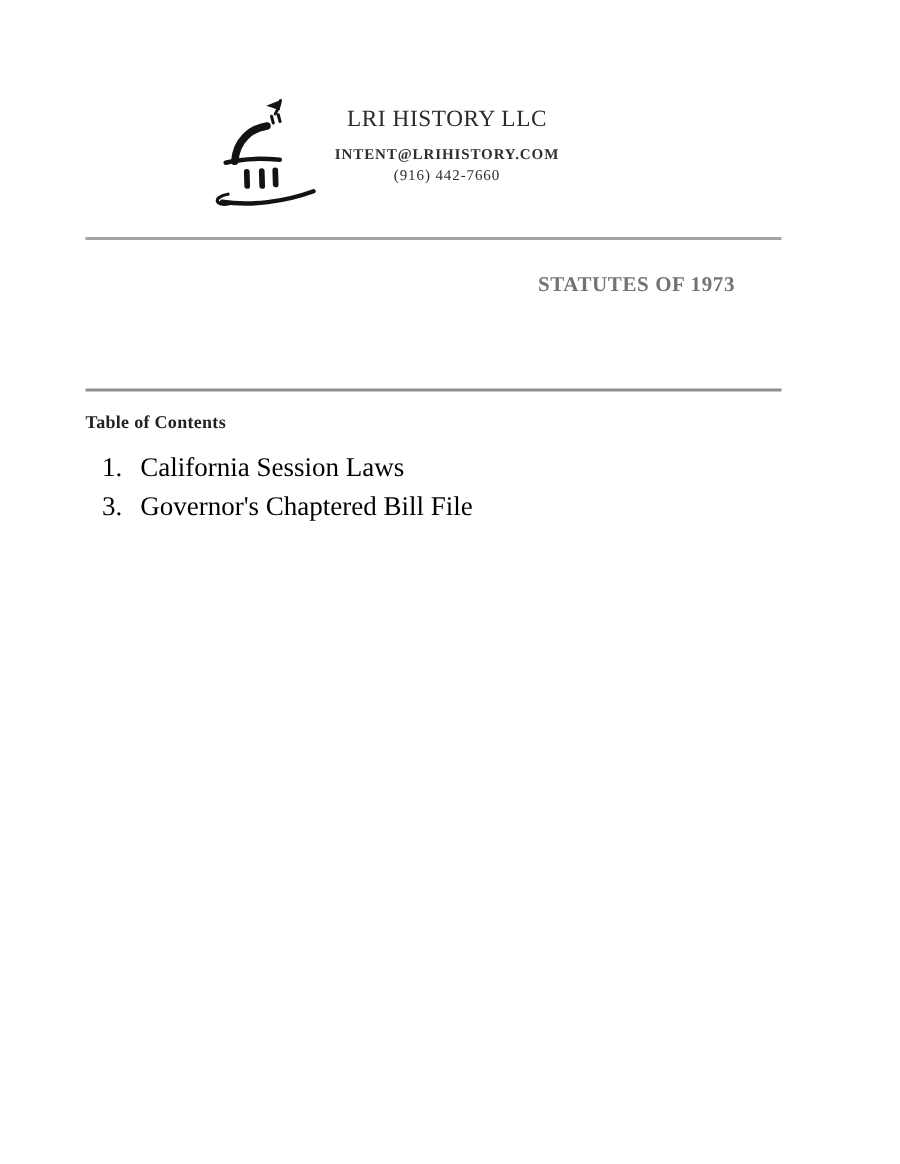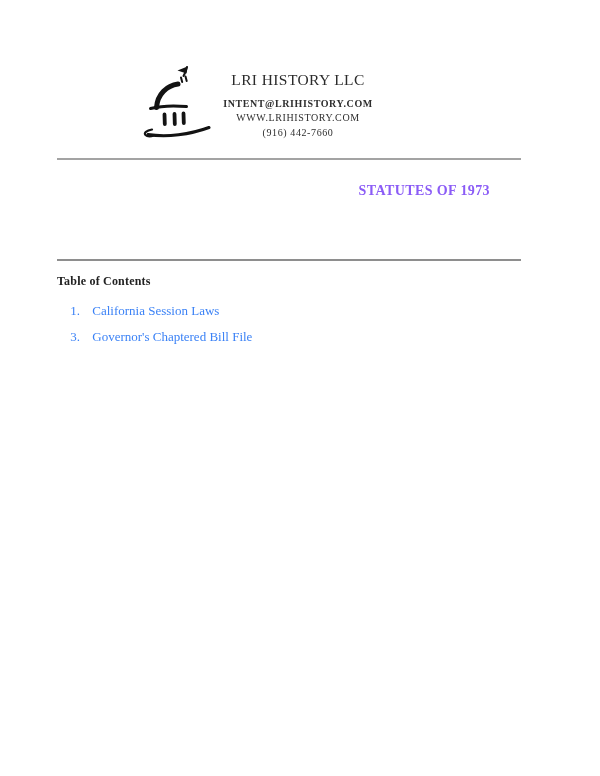--- a/index.html
+++ b/index.html
@@ -126,7 +126,6 @@
   <div class="letterhead">
     <div class="company">LRI HISTORY LLC</div>
     <div class="contact first">INTENT@LRIHISTORY.COM</div>
-    <div class="contact">WWW.LRIHISTORY.COM</div>
     <div class="contact">(916) 442-7660</div>
   </div>
 

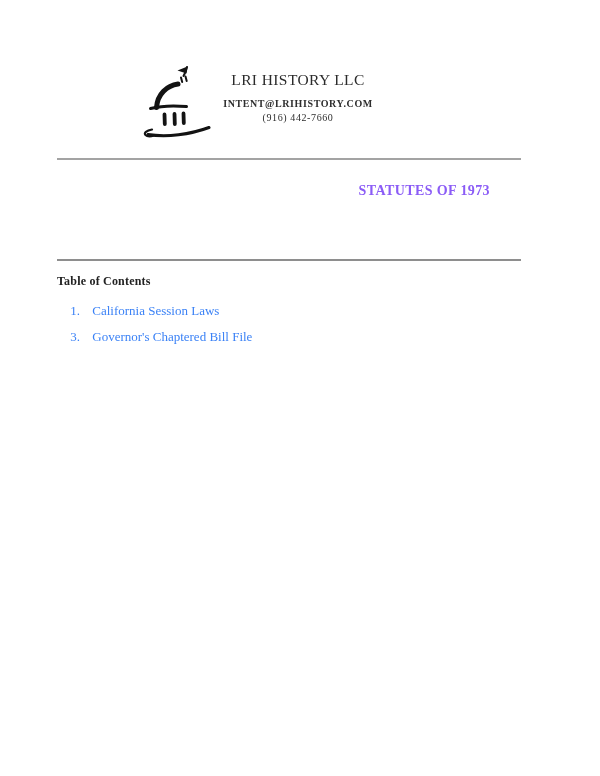--- a/index.html
+++ b/index.html
@@ -62,7 +62,7 @@
     font-size: 14px;
     line-height: 21.5px;
     letter-spacing: 0.4px;
-    color: #8b5cf6;
+    color: #737373;
   }
   .reference .ref-line { white-space: pre; }
 

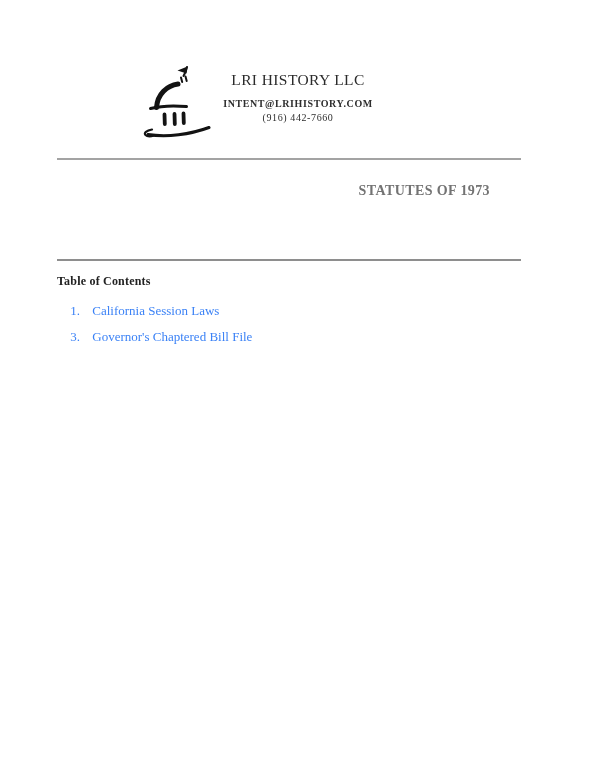--- a/index.html
+++ b/index.html
@@ -84,9 +84,9 @@
   }
   .toc-list li {
     margin: 0 0 11.5px 0;
-    font-size: 13px;
+    font-size: 18px;
     line-height: 14px;
-    color: #3b82f6;
+    color: #000000;
     white-space: nowrap;
   }
   .toc-num {

